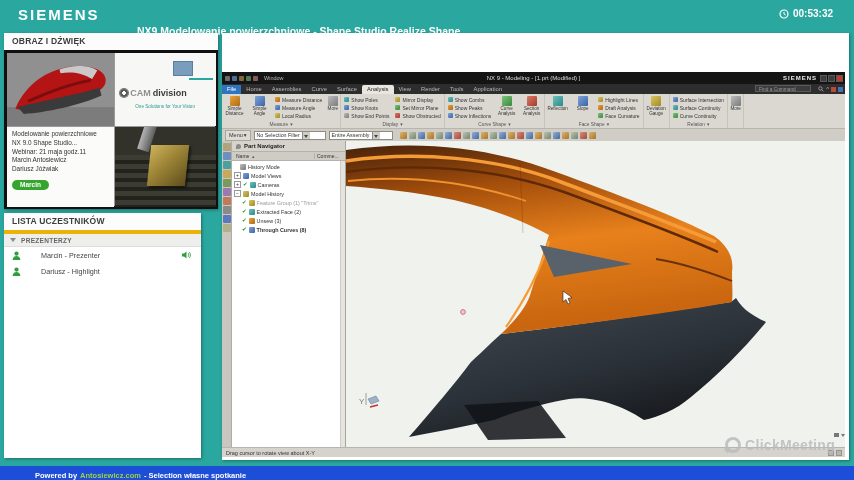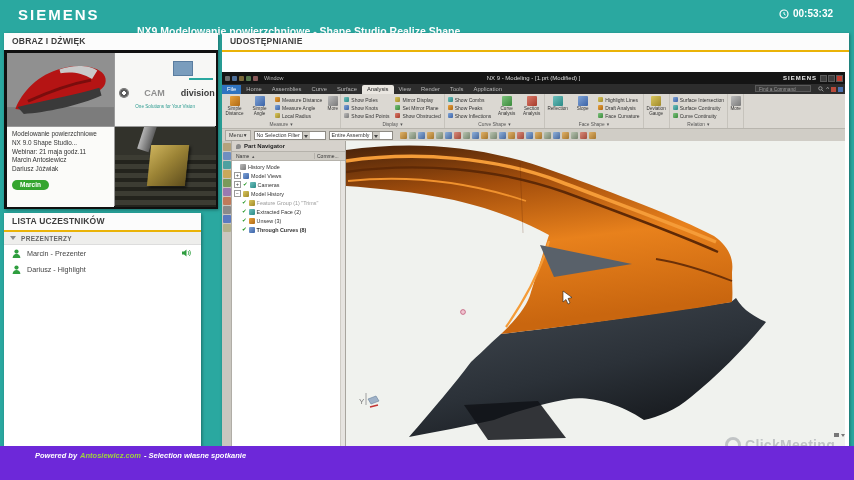--- a/index.html
+++ b/index.html
@@ -13,7 +13,7 @@
 
   
   .panel{position:absolute;background:#fff;box-shadow:1px 1px 3px rgba(0,0,0,.35);}
-  .panel-h{height:17px;line-height:17px;padding-left:8px;font-size:8.5px;font-weight:bold;color:#3d3d3d;background:#fcfcfc;border-bottom:2px solid #eab308;letter-spacing:.2px;}
+  .panel-h{height:17px;line-height:17px;padding-left:8px;font-size:8.5px;font-weight:bold;color:#3d3d3d;background:#fcfcfc;border-bottom:4px solid #eab308;letter-spacing:.2px;}
 
   
   #videoPanel{left:4px;top:33px;width:214px;height:176px;}

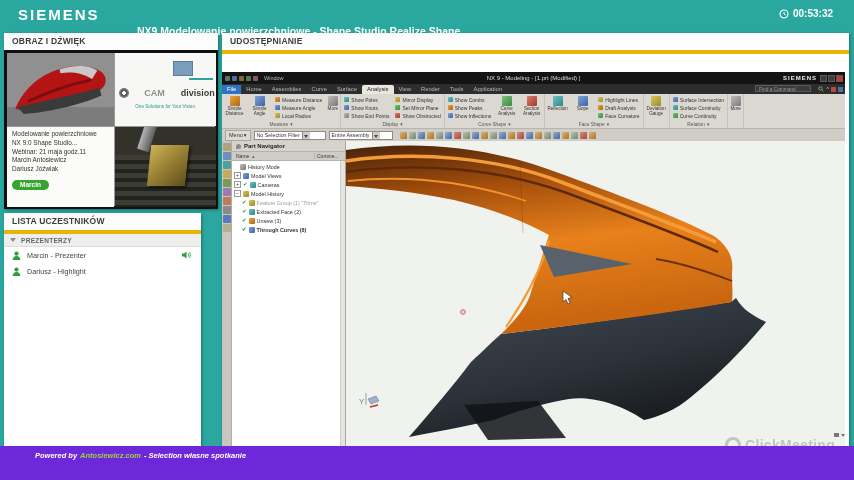--- a/index.html
+++ b/index.html
@@ -235,7 +235,6 @@
   </div>
 
   <div class="panel" id="sharePanel">
-    <div class="panel-h">UDOSTĘPNIANIE</div>
 
     <div class="nx">
 

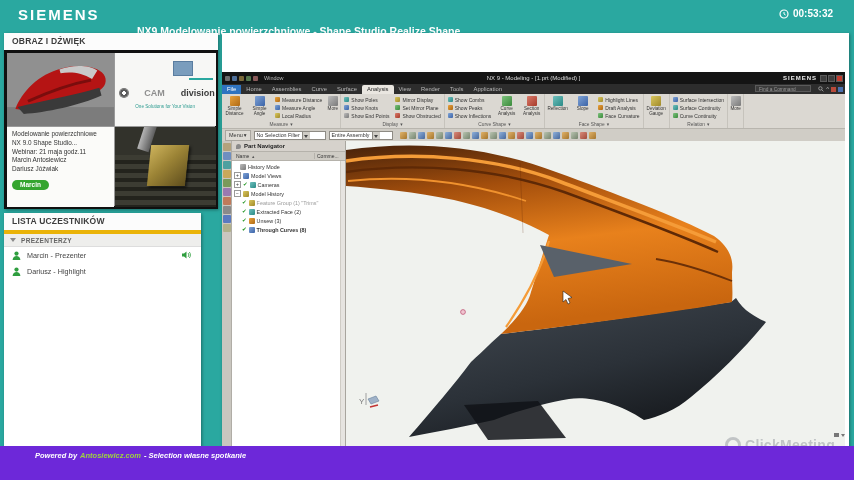--- a/index.html
+++ b/index.html
@@ -28,7 +28,7 @@
   .badge{display:inline-block;margin-top:2px;background:#35a52f;color:#fff;font-size:6.5px;font-weight:bold;padding:1px 8px 2px;border-radius:8px;}
   .blue-sq{position:absolute;right:23%;top:11%;width:18px;height:13px;background:#7a9dbd;border:1px solid #5a7da0;}
   .teal-line{position:absolute;right:3%;top:34%;width:24%;height:2px;background:#2aa8a0;}
-  .logo-row{position:absolute;left:5%;top:47%;display:flex;align-items:center;gap:16px;}
+  .logo-row{position:absolute;left:5%;top:47%;display:flex;align-items:center;gap:2px;}
   .gear{width:8px;height:8px;border-radius:50%;background:radial-gradient(circle at 50% 50%, #fff 0 2px, #5a5a5a 2px 4px);box-shadow:0 0 0 1px #777;}
   .logo-cam{font-size:9px;font-weight:bold;color:#8f8f8f;}
   .logo-div{font-size:9px;font-weight:bold;color:#3c3c3c;}

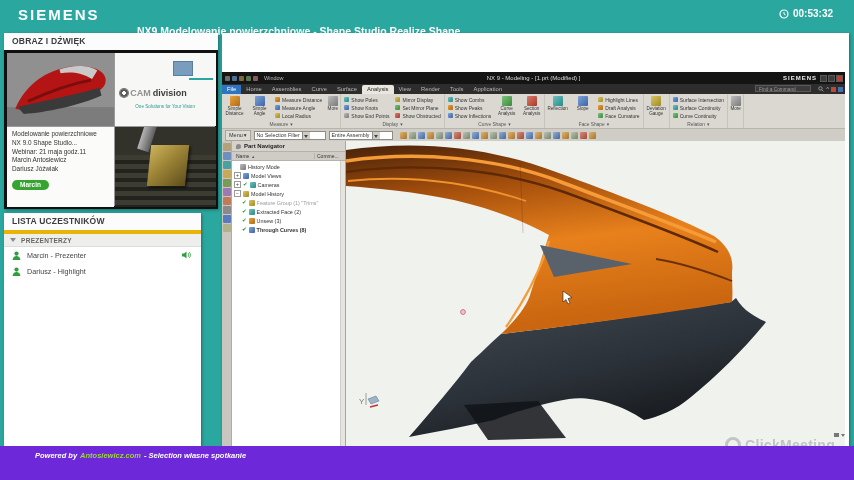--- a/index.html
+++ b/index.html
@@ -42,7 +42,7 @@
   .subhdr{height:12px;background:#eeeeec;border-bottom:1px solid #ddd;display:flex;align-items:center;gap:5px;padding-left:6px;}
   .tri{width:0;height:0;border-left:3px solid transparent;border-right:3px solid transparent;border-top:4px solid #8a8a8a;}
   .subhdr-label{font-size:6.5px;font-weight:bold;color:#666;letter-spacing:.3px;}
-  .prow{height:16px;display:flex;align-items:center;gap:6px;padding-left:8px;position:relative;}
+  .prow{height:16px;display:flex;align-items:center;gap:20px;padding-left:8px;position:relative;}
   .pname{font-size:7.2px;color:#444;}
   .support-icon{width:9px;height:9px;border-radius:50%;background:radial-gradient(circle,#fff 0 2px,#cc2222 2px 5px);box-shadow:0 0 0 .5px #991111;}
   .spk{position:absolute;right:10px;top:4px;}

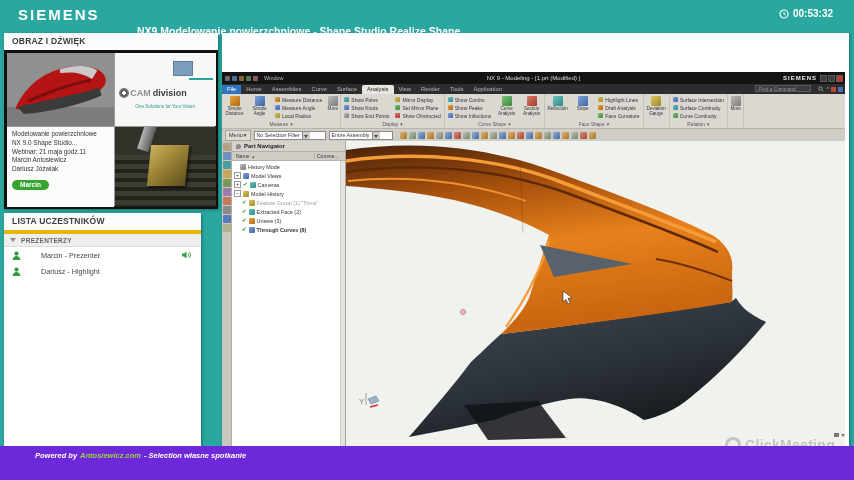--- a/index.html
+++ b/index.html
@@ -146,7 +146,7 @@
   .share-mini .t{width:0;height:0;border-left:2.5px solid transparent;border-right:2.5px solid transparent;border-top:3px solid #777;}
 
   
-  .footer{position:absolute;left:0;right:0;bottom:0;height:34px;background:#6d28d9;font-style:italic;}
+  .footer{position:absolute;left:0;right:0;bottom:0;height:14px;background:#1d4ed8;}
   .footer-line{position:absolute;left:35px;top:5px;font-size:7.5px;font-weight:bold;color:#fff;display:flex;gap:3px;}
   .footer-link{color:#9ed33f;}
 </style>

